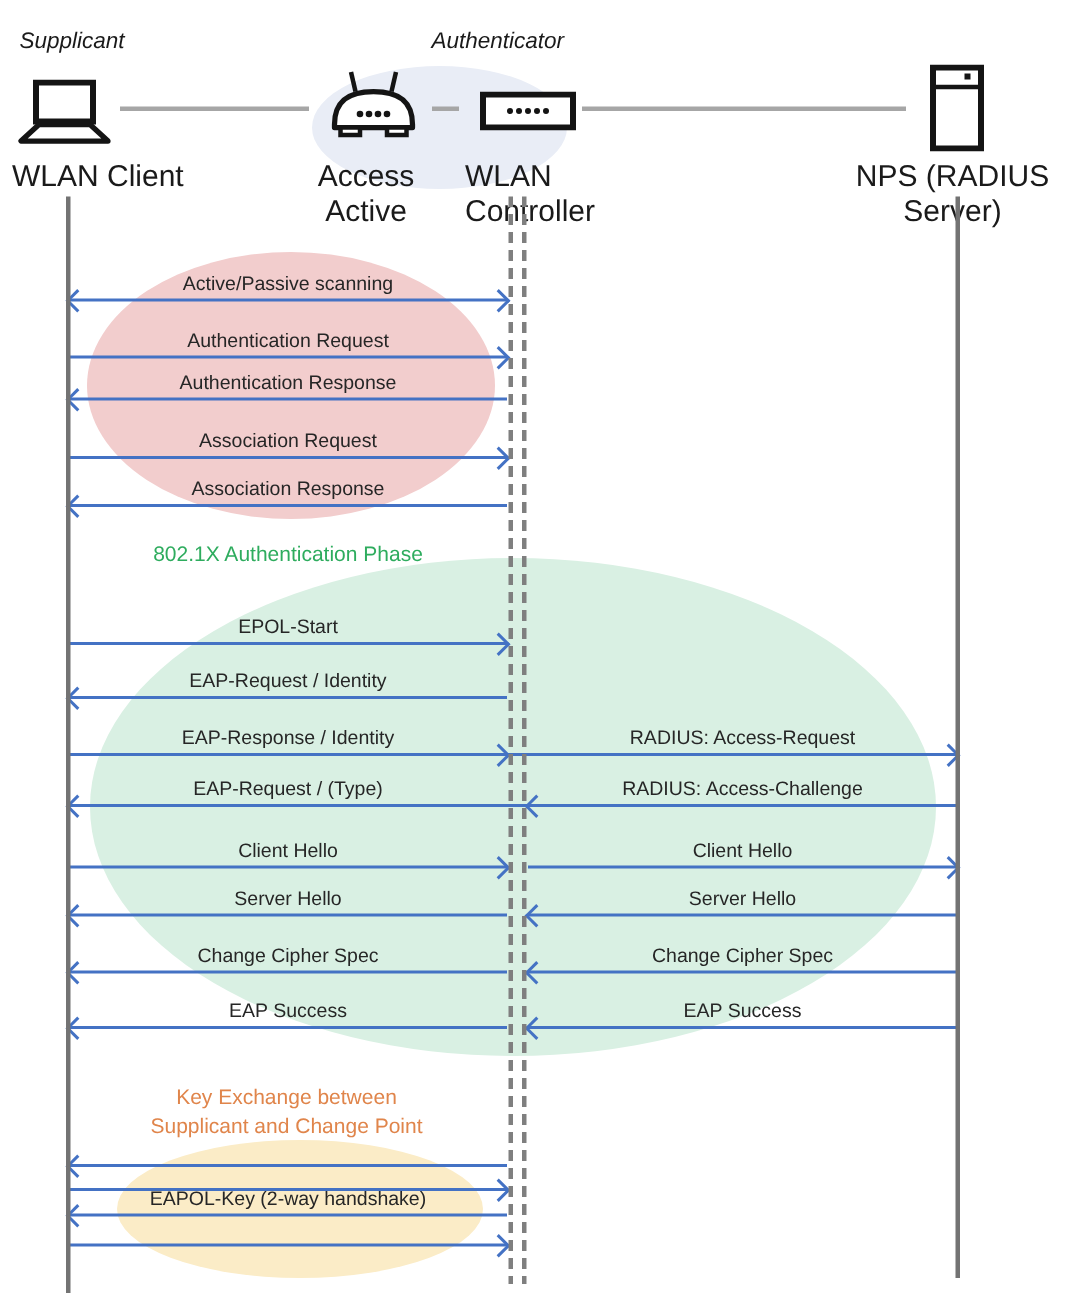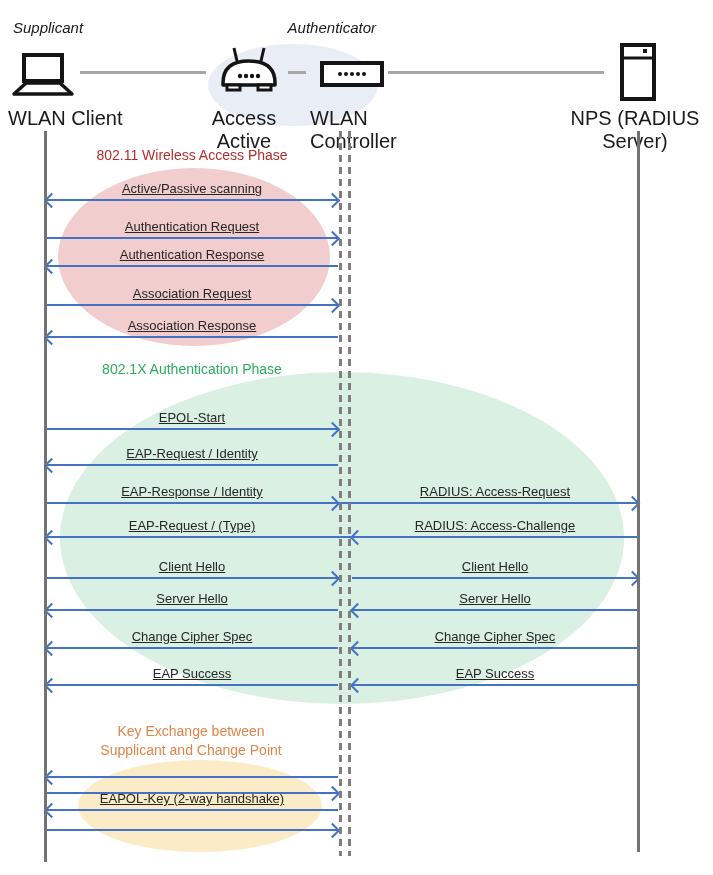--- a/index.html
+++ b/index.html
@@ -123,7 +123,6 @@
   <div class="node-label" id="node-wlan-controller">WLAN Controller</div>
   <div class="node-label" id="node-nps">NPS (RADIUS Server)</div>
 
-  <div class="phase-title" id="phase1-title">802.11 Wireless Access Phase</div>
   <div class="phase-title" id="phase2-title">802.1X Authentication Phase</div>
   <div class="phase-title" id="phase3-title">Key Exchange between Supplicant and Change Point</div>
 

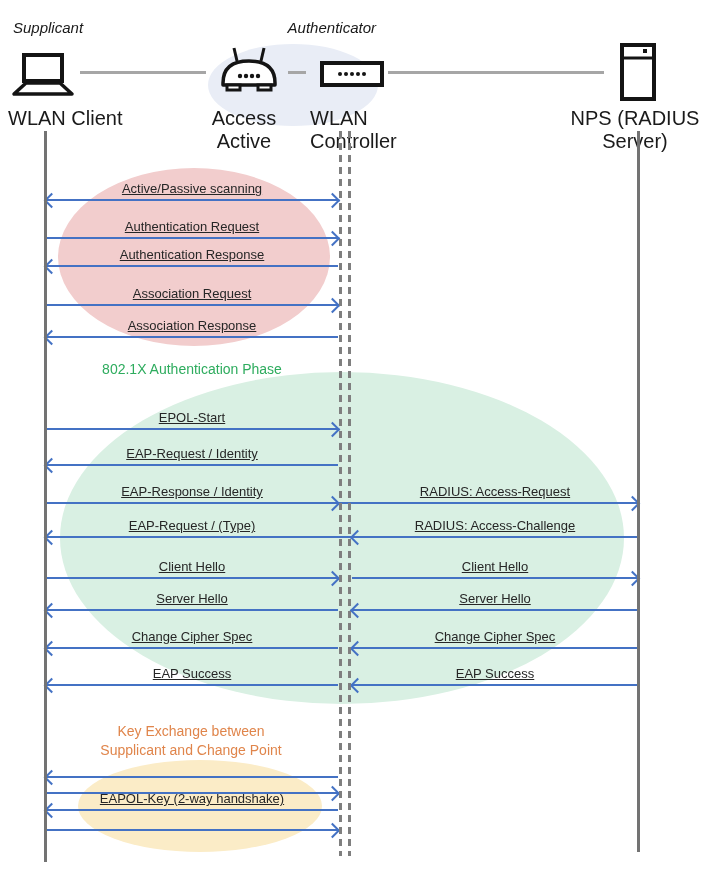--- a/index.html
+++ b/index.html
@@ -50,7 +50,7 @@
   .lane-cs { left:352px; width:286px; }  
   .msg-label {
     position:absolute; left:0; right:0; bottom:4px; text-align:center;
-    font-size:13px; color:#262626; white-space:nowrap;text-decoration:underline;
+    font-size:13px; color:#262626; white-space:nowrap;
   }
   .shaft { position:absolute; left:0; right:0; top:-1px; height:2px; background:#4472C4; }
   .head { position:absolute; width:9px; height:9px; border:0 solid #4472C4; top:-5px; }

